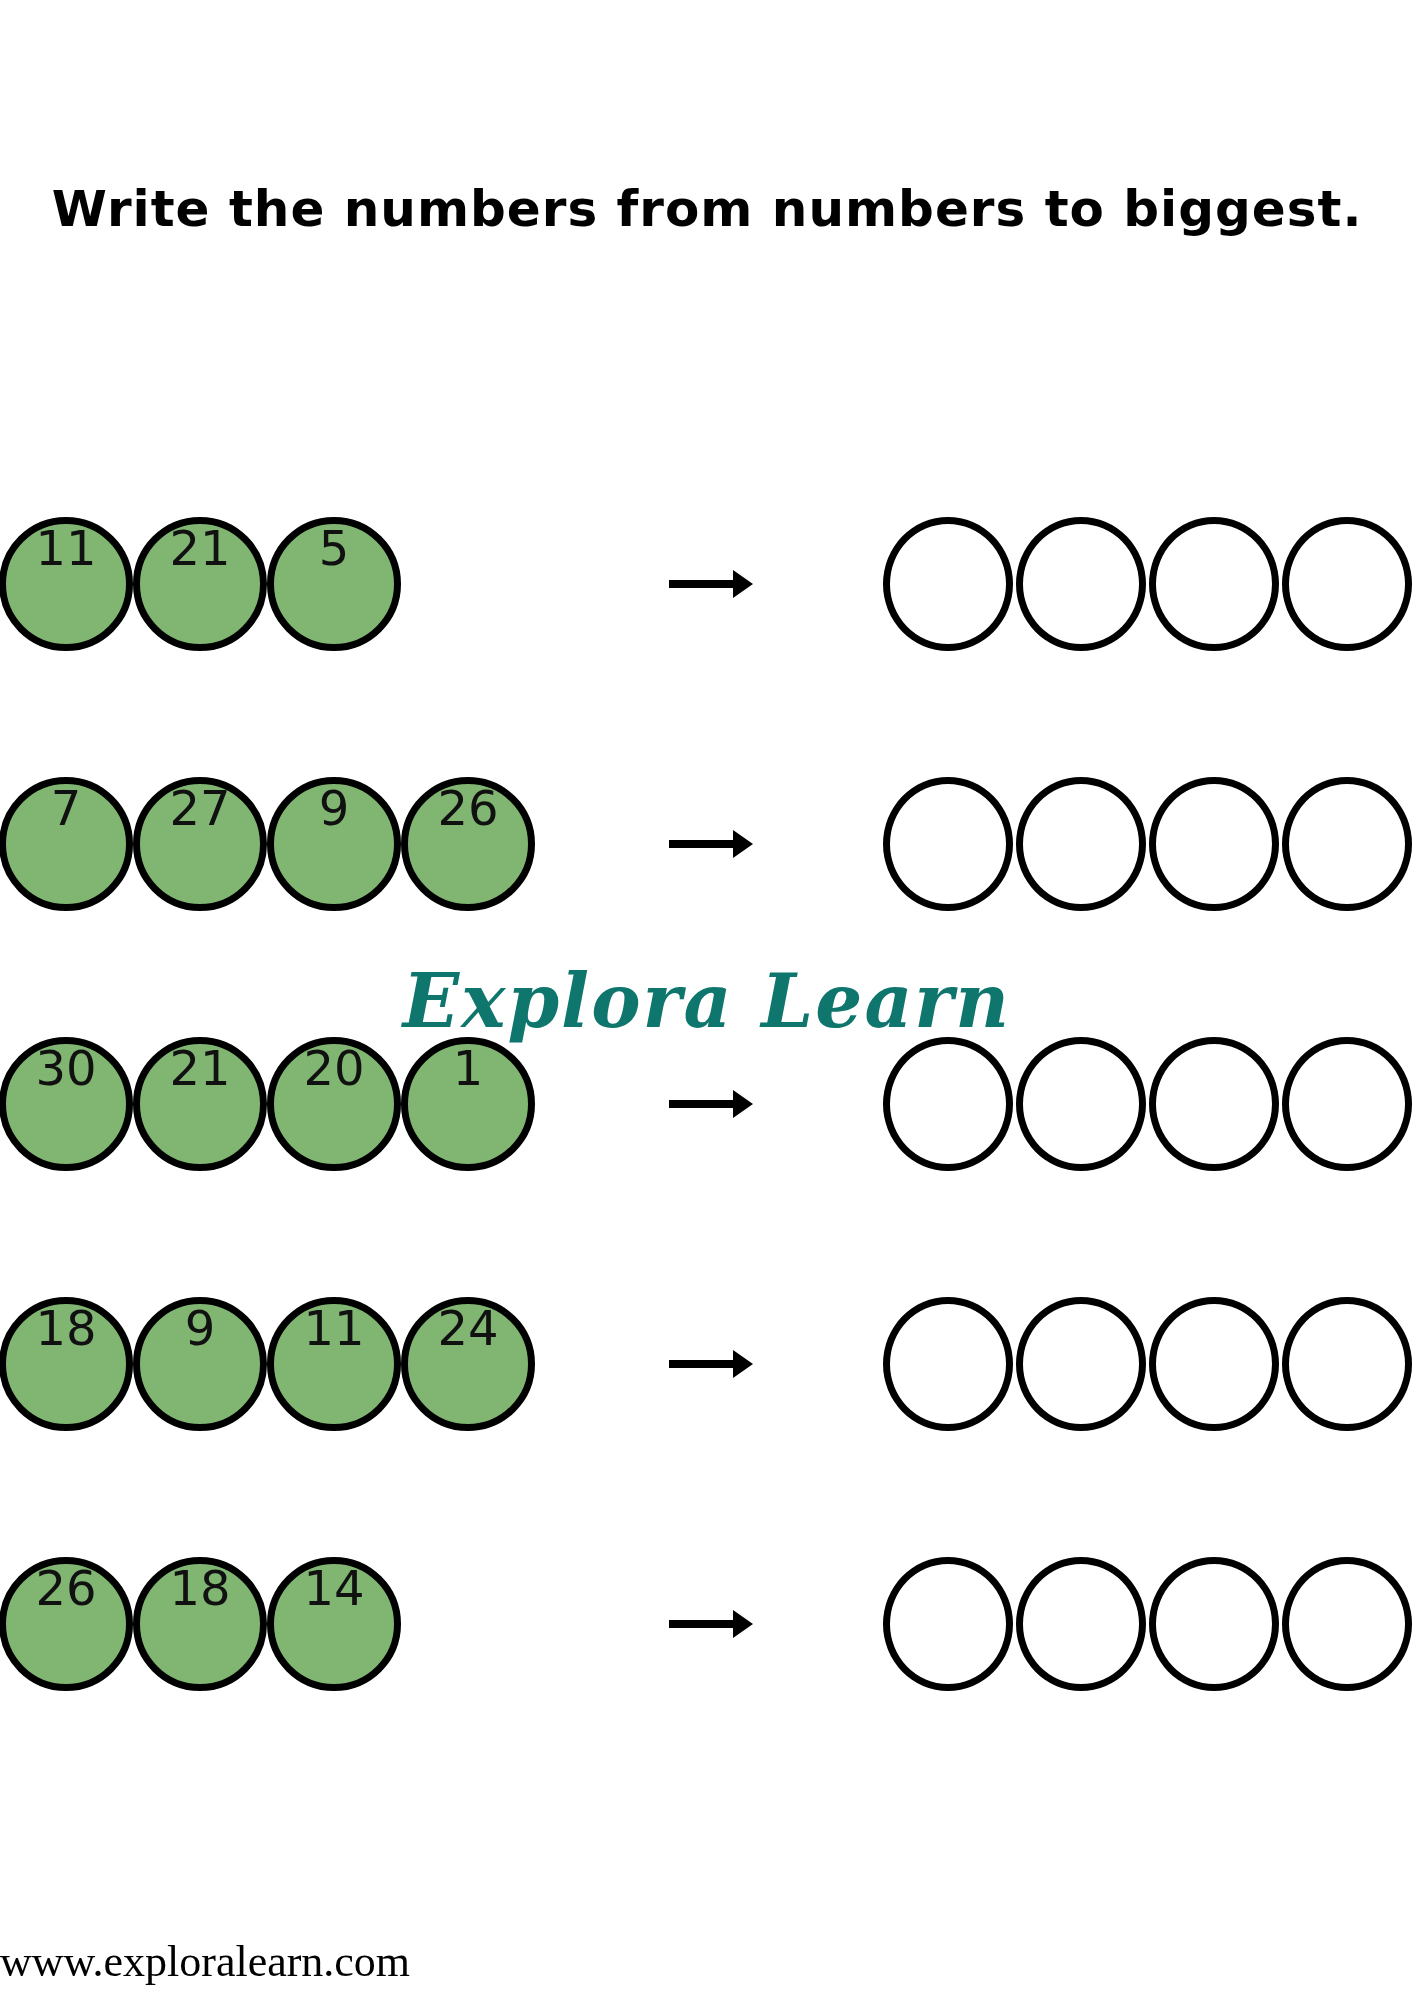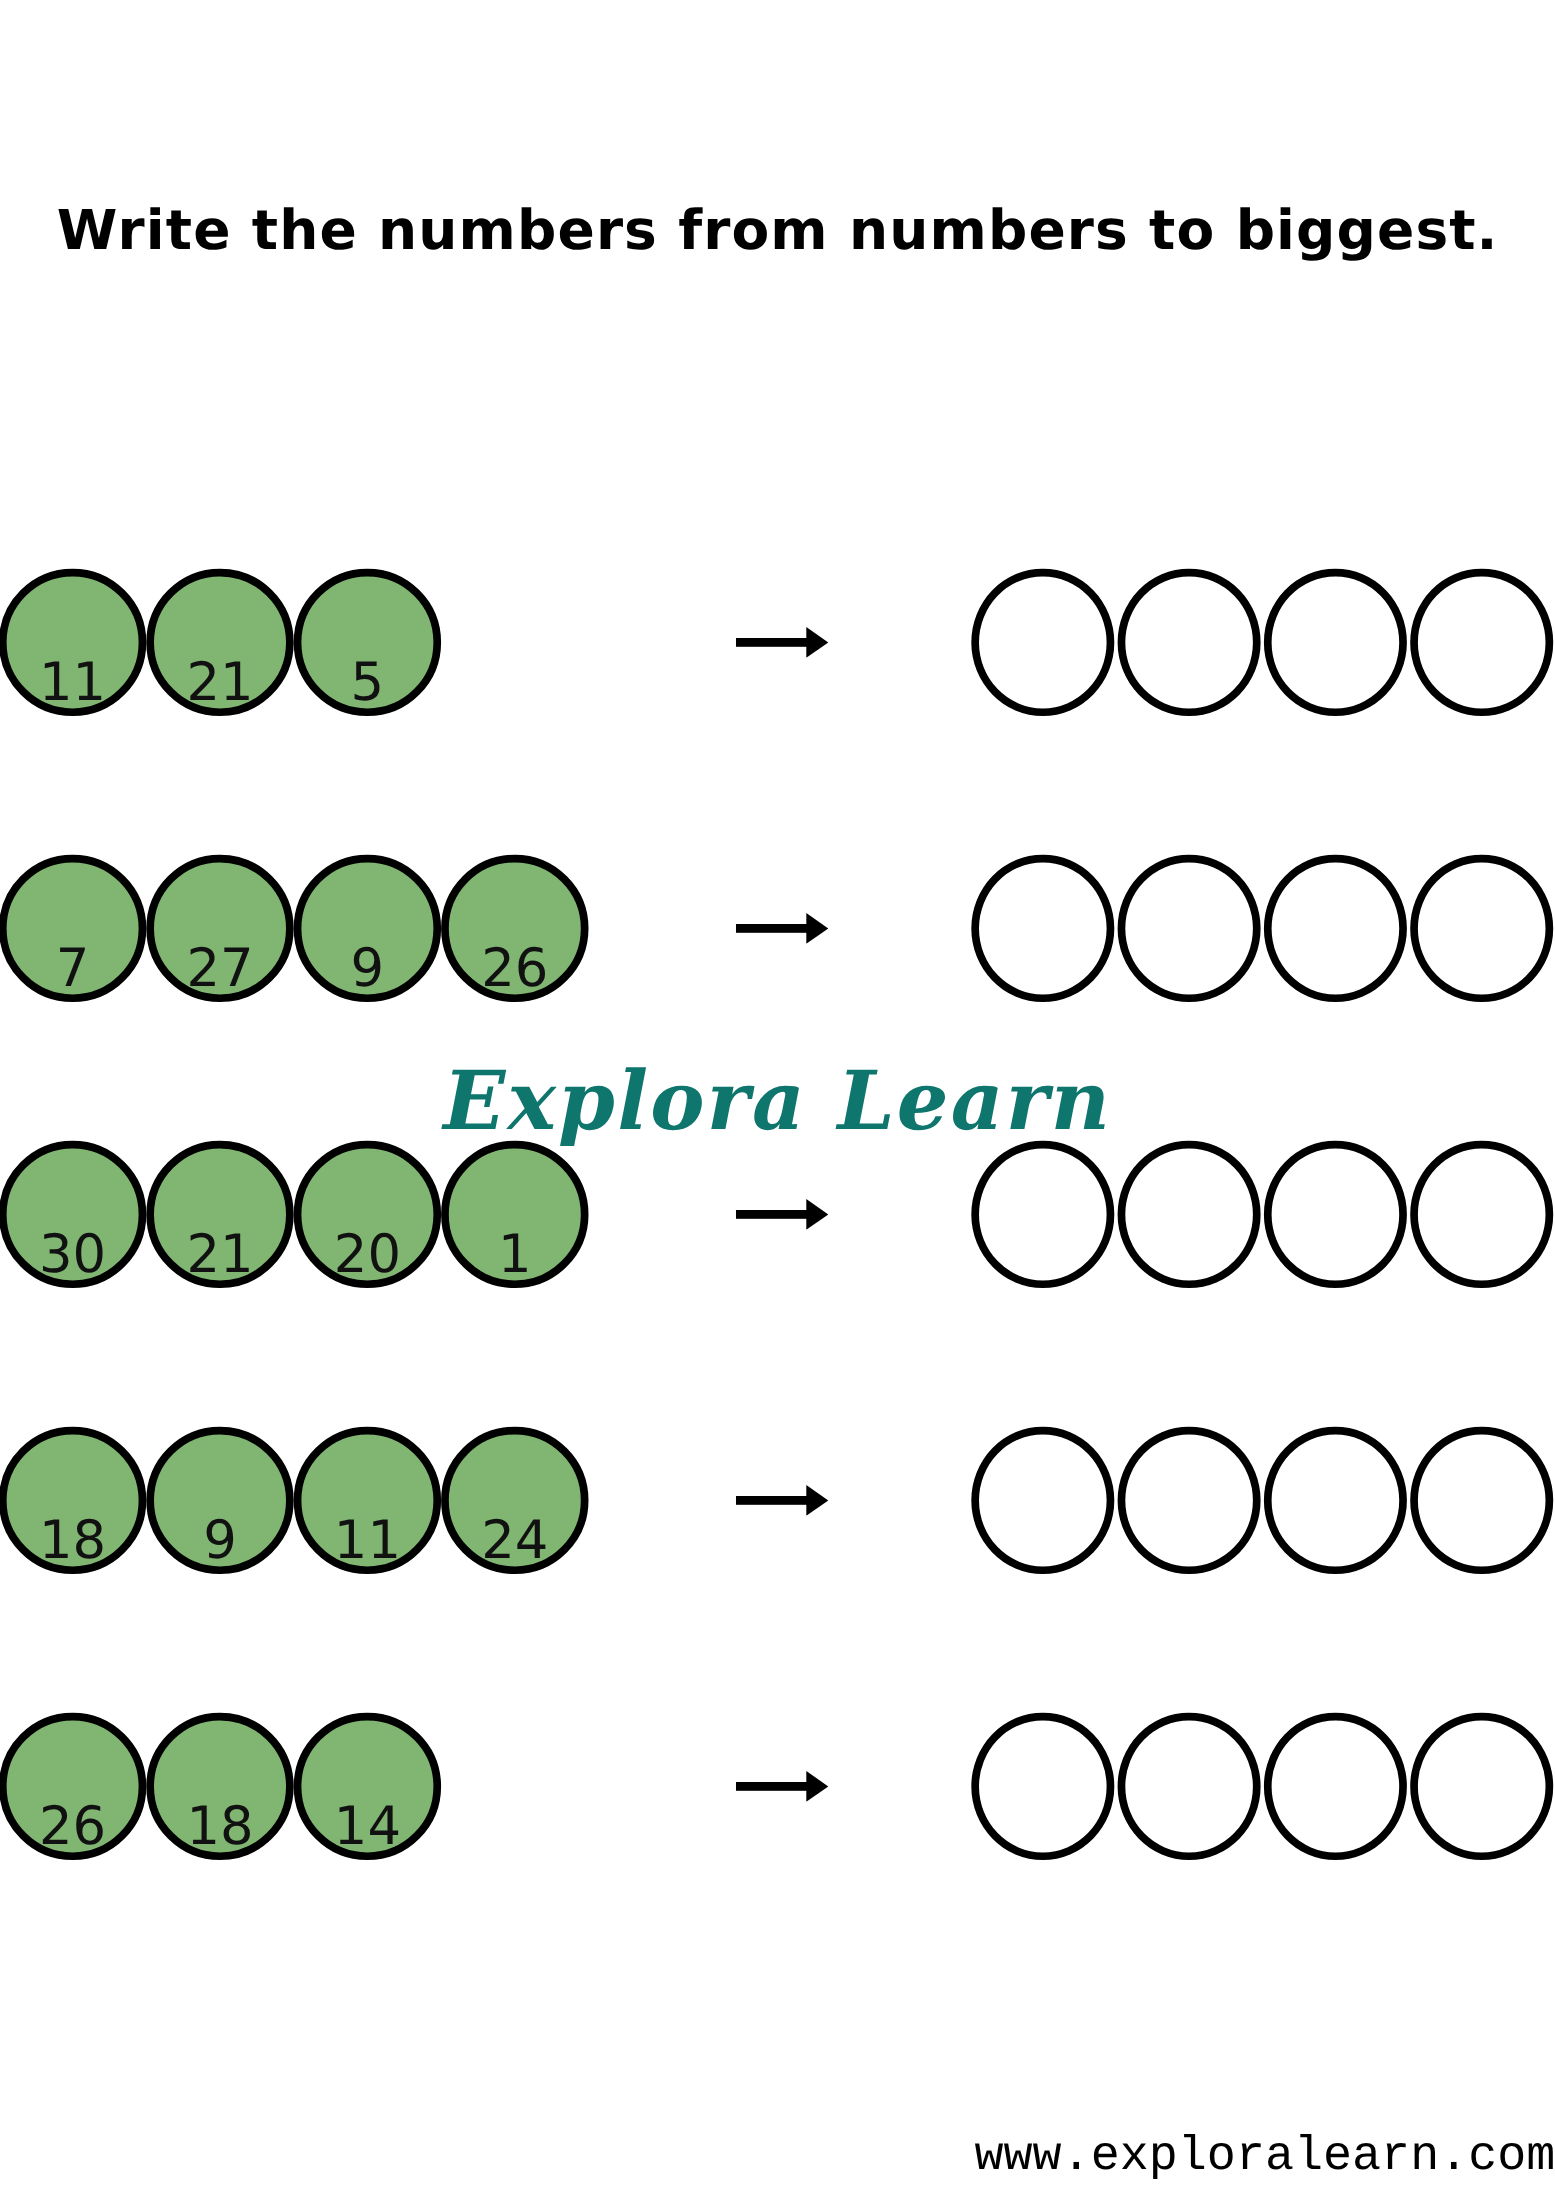--- a/index.html
+++ b/index.html
@@ -18,7 +18,7 @@
     .circle {
       position: absolute; top: 0; width: 120px; height: 120px; border-radius: 50%;
       border: 7px solid #000; box-sizing: content-box;
-      display: flex; align-items: flex-end; justify-content: center;
+      display: flex; align-items: flex-start; justify-content: center;
     }
     .green { background: #80b572; }
     .green span { font-family: "DejaVu Sans", sans-serif; font-size: 48px; color: #111; line-height: 1; }

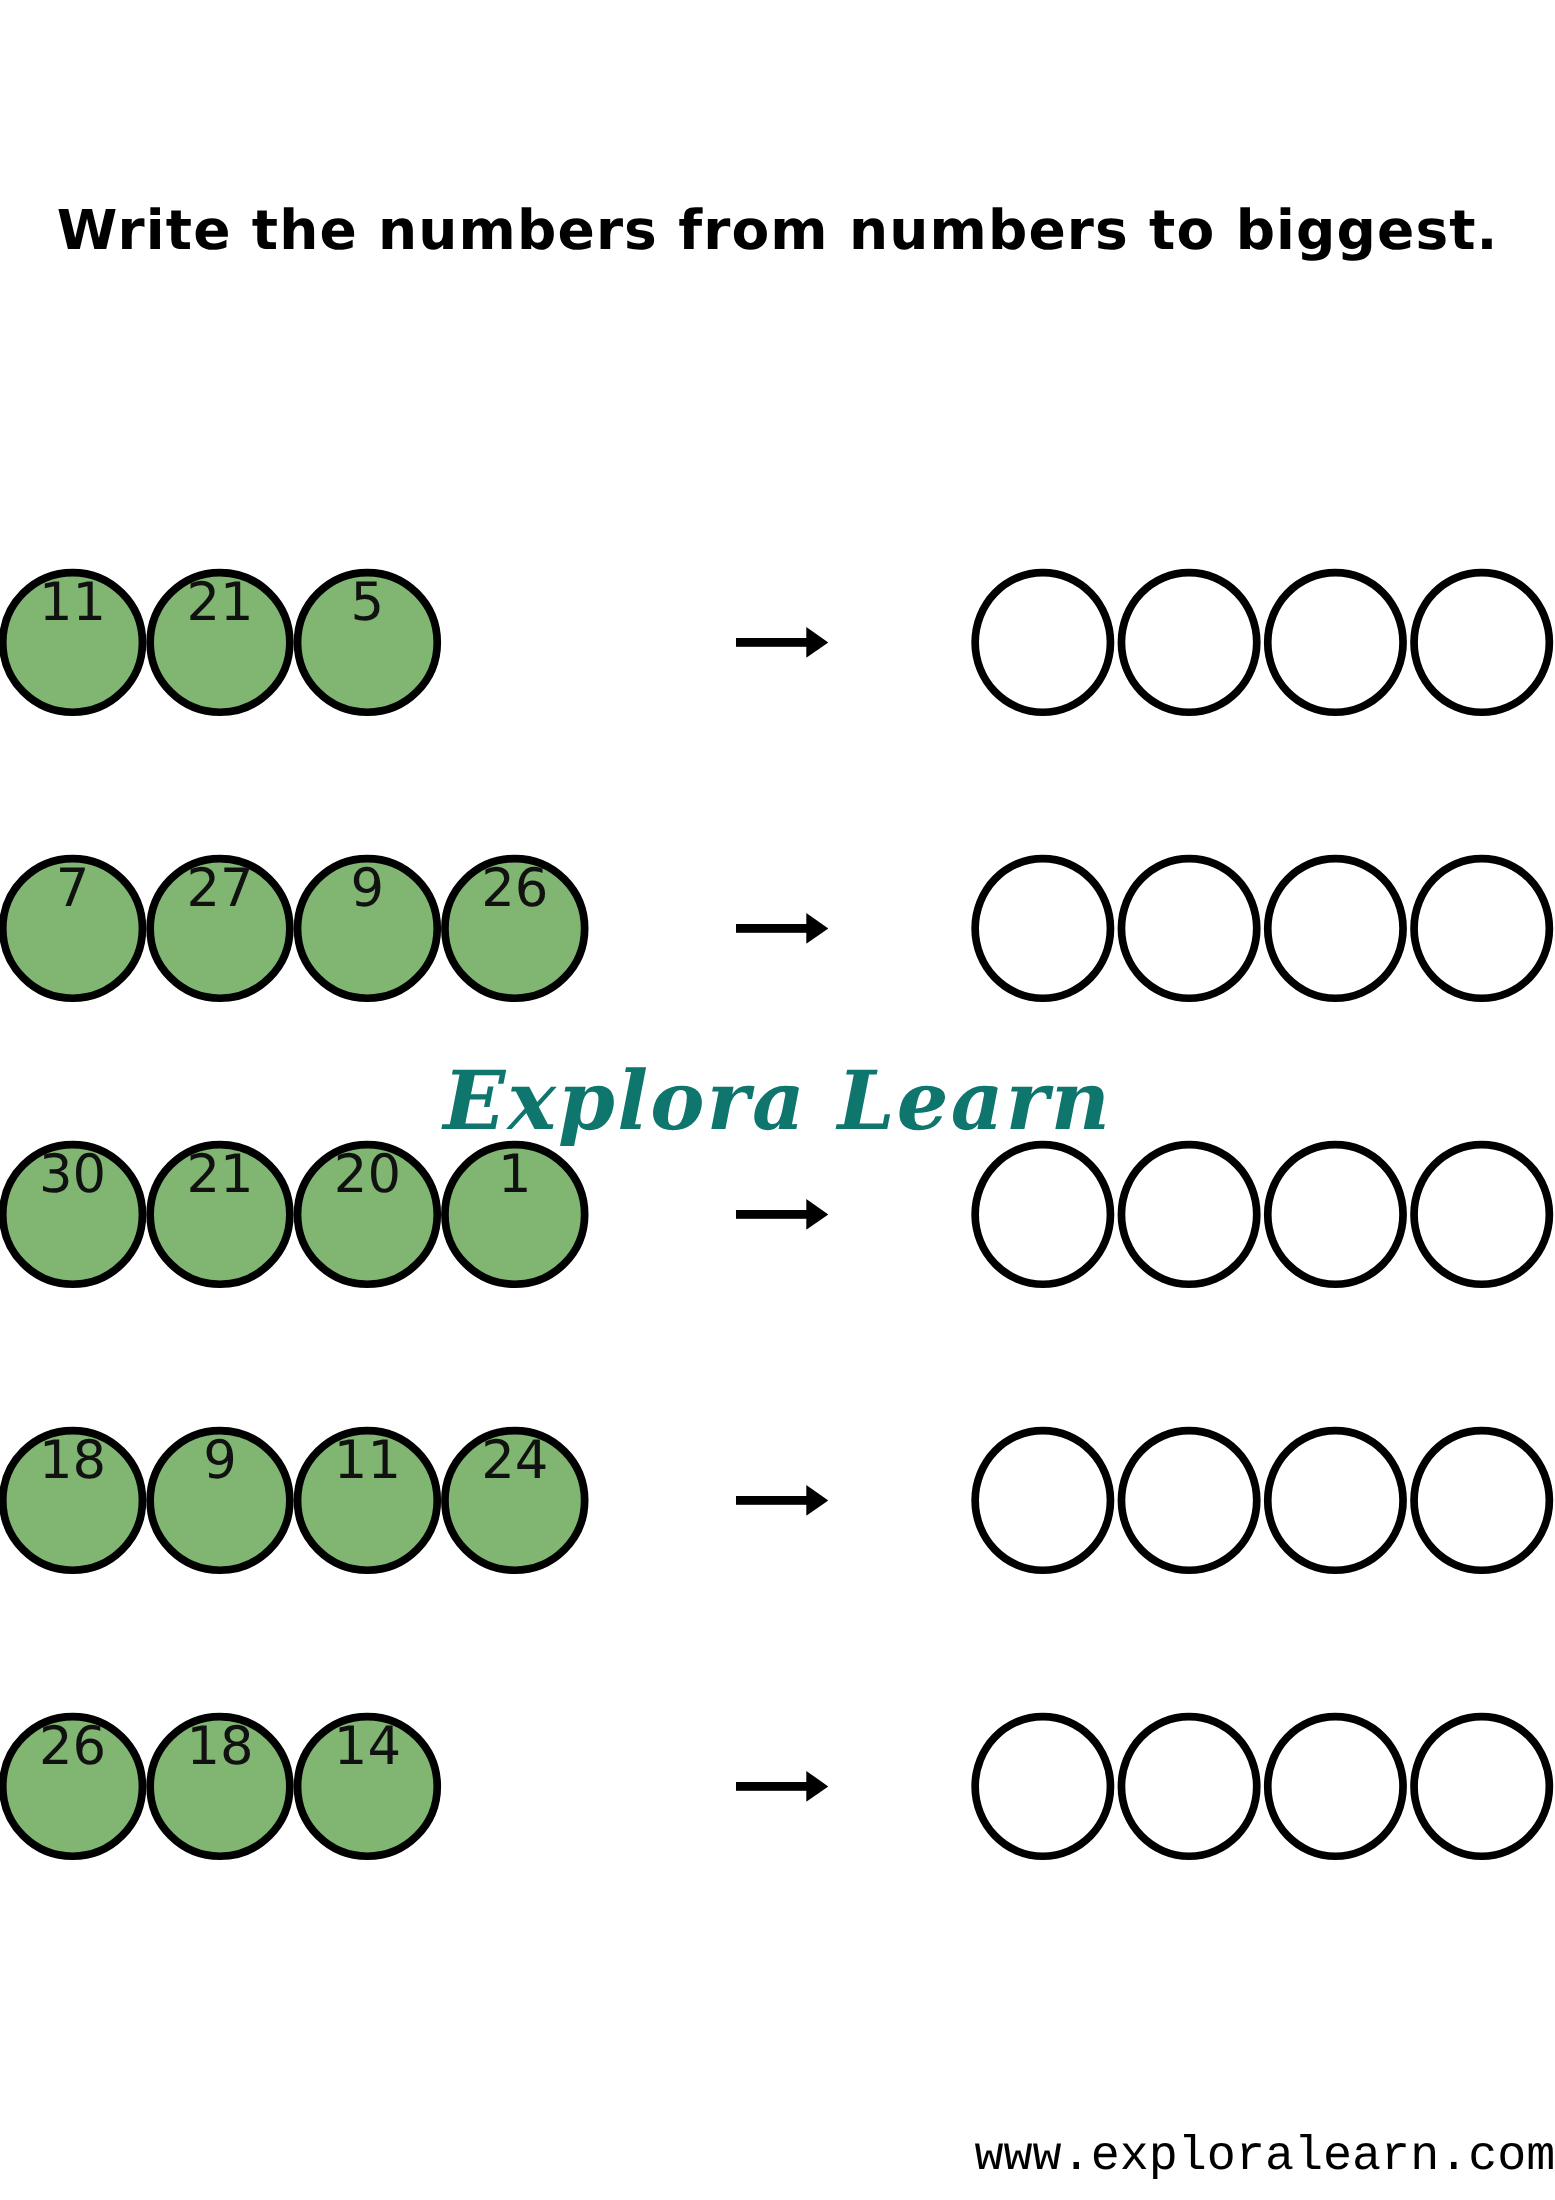--- a/index.html
+++ b/index.html
@@ -25,8 +25,8 @@
     .empty { background: #ffffff; width: 116px; height: 120px; border-width: 7px; }
     .arrow { position: absolute; left: 669px; top: 53px; width: 84px; height: 28px; }
     .footer {
-      position: absolute; left: 0; width: 1414px; top: 1936px; text-align: right;
-      font-family: Liberation Mono, monospace; font-size: 44px; color: #000;
+      position: absolute; left: 0; width: 1414px; top: 1936px; text-align: left;
+      font-family: Liberation Serif, serif; font-size: 44px; color: #000;
     }
   </style>
 </head>

